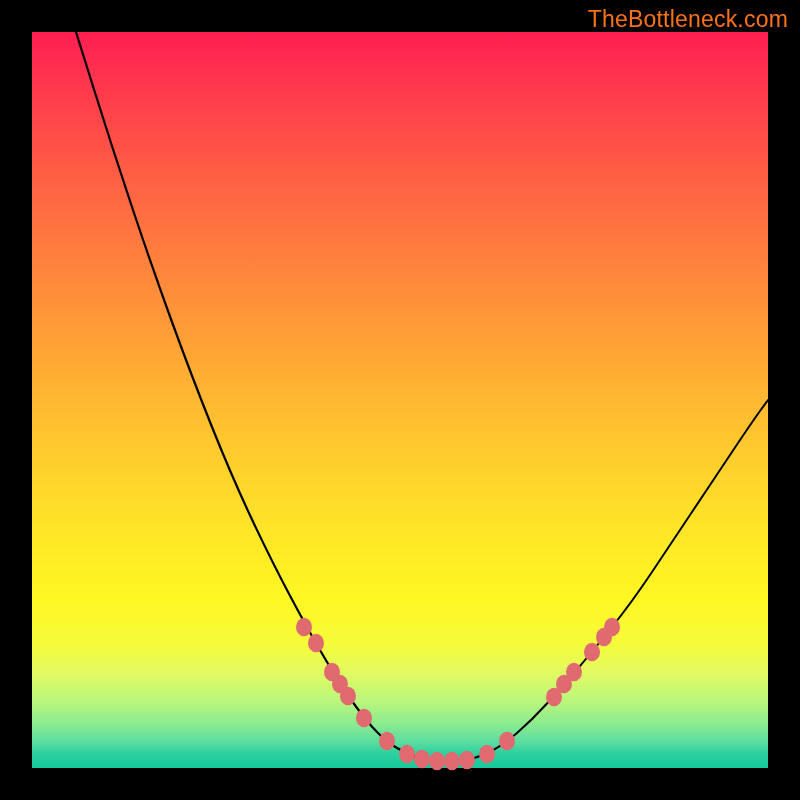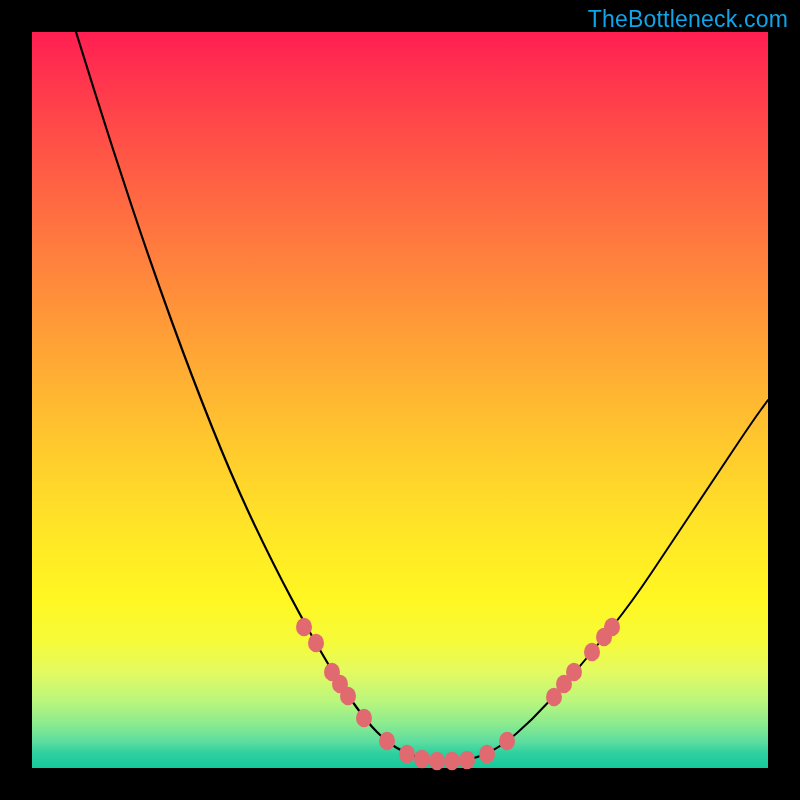--- a/index.html
+++ b/index.html
@@ -46,7 +46,7 @@
     position: absolute;
     top: 6px;
     right: 12px;
-    color: #0ea5e9;
+    color: #f97316;
     font-size: 23px;
     font-weight: 500;
     letter-spacing: 0.2px;

